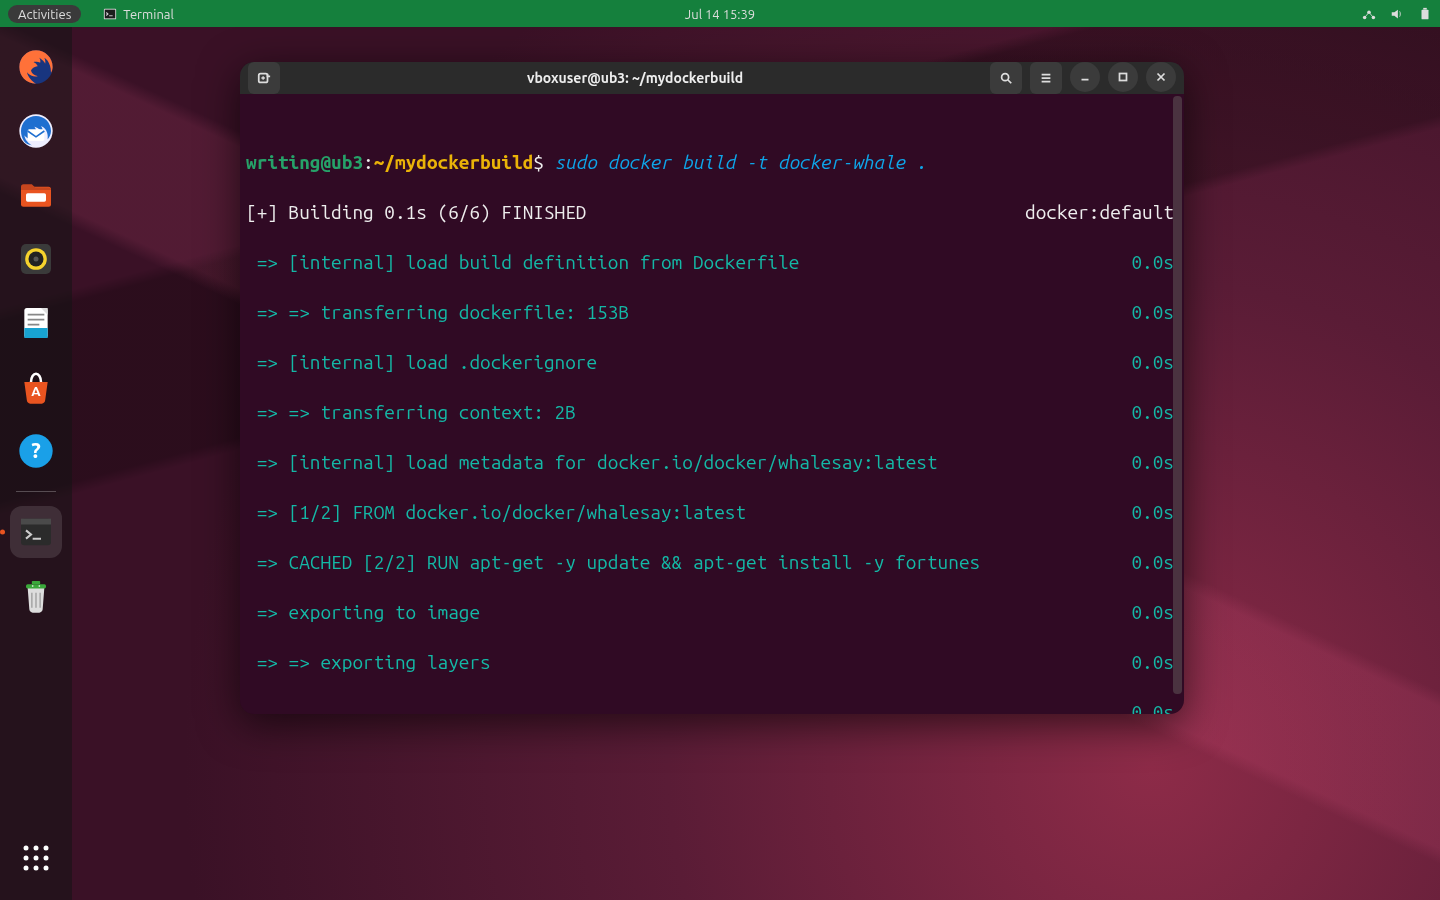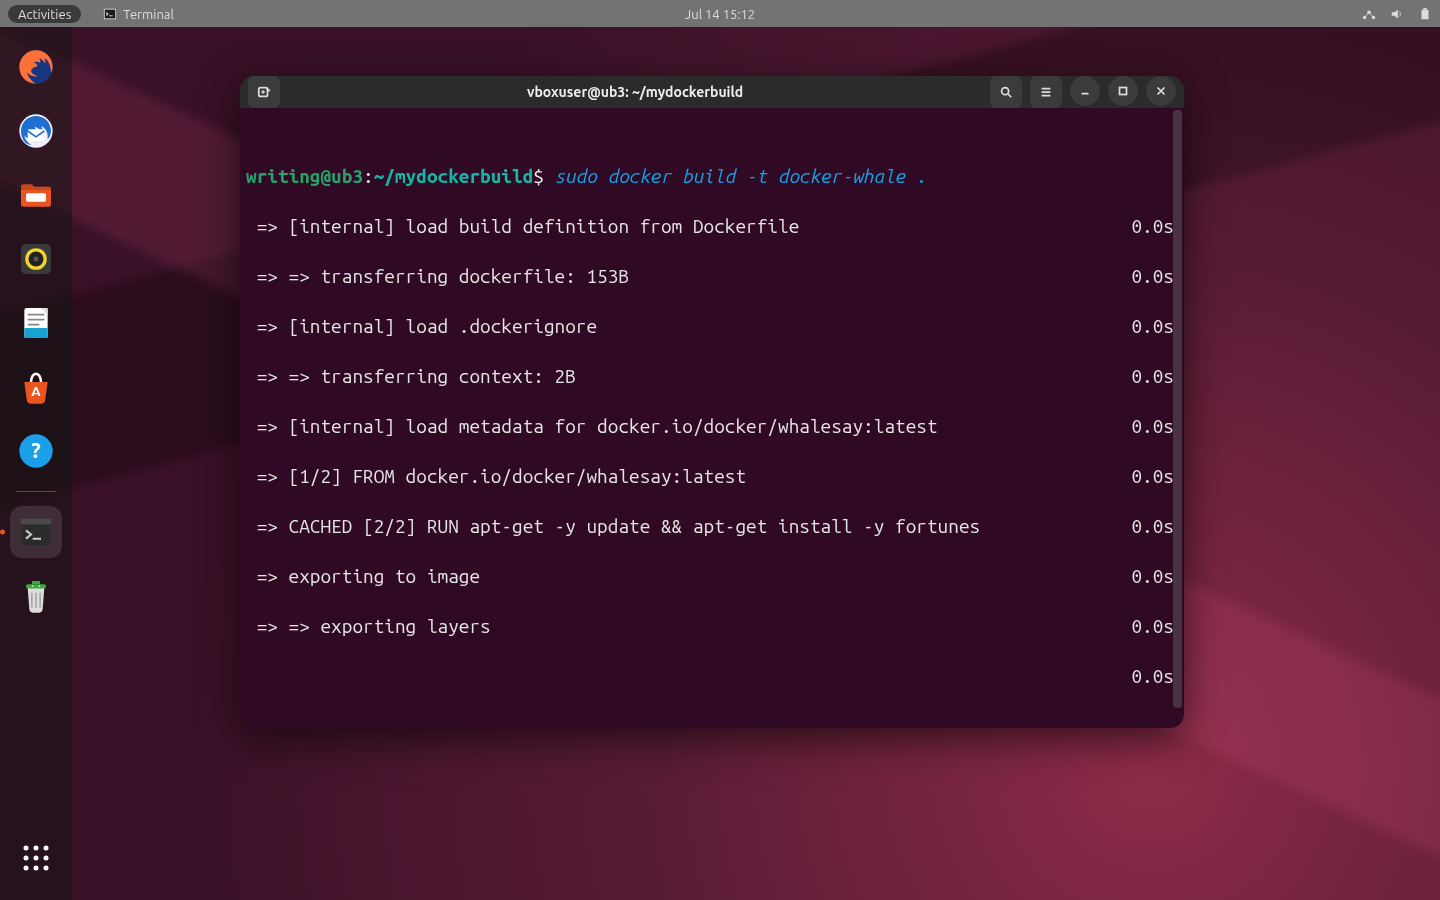--- a/index.html
+++ b/index.html
@@ -28,7 +28,7 @@
   
   .topbar {
     position: absolute; top: 0; left: 0; right: 0; height: 27px;
-    background: #737373; color: #ddd; display: flex; align-items: center;
+    background: #15803d; color: #ddd; display: flex; align-items: center;
     font-size: 13px; z-index: 10; padding: 0 8px;
   }
   .topbar .activities {

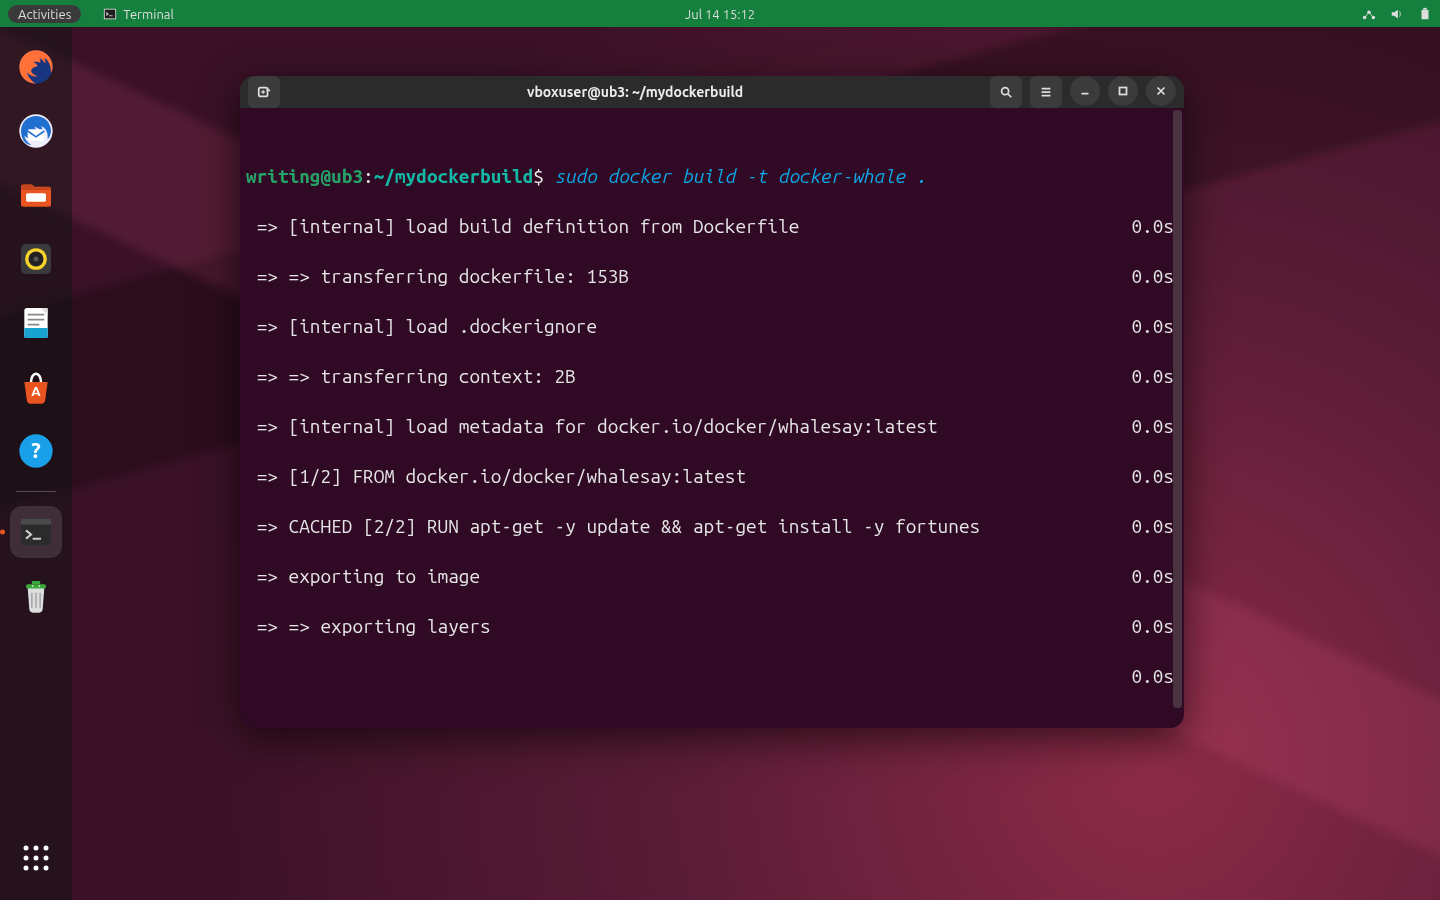--- a/index.html
+++ b/index.html
@@ -126,7 +126,7 @@
       </svg>
     <span>Terminal</span>
   </div>
-  <div class="clock">Jul 14  15:12</div>
+  <div class="clock">Jul 14  15:39</div>
   <div class="tray">
     <svg viewBox="0 0 16 16">
         <circle cx="3" cy="12" r="2"></circle>

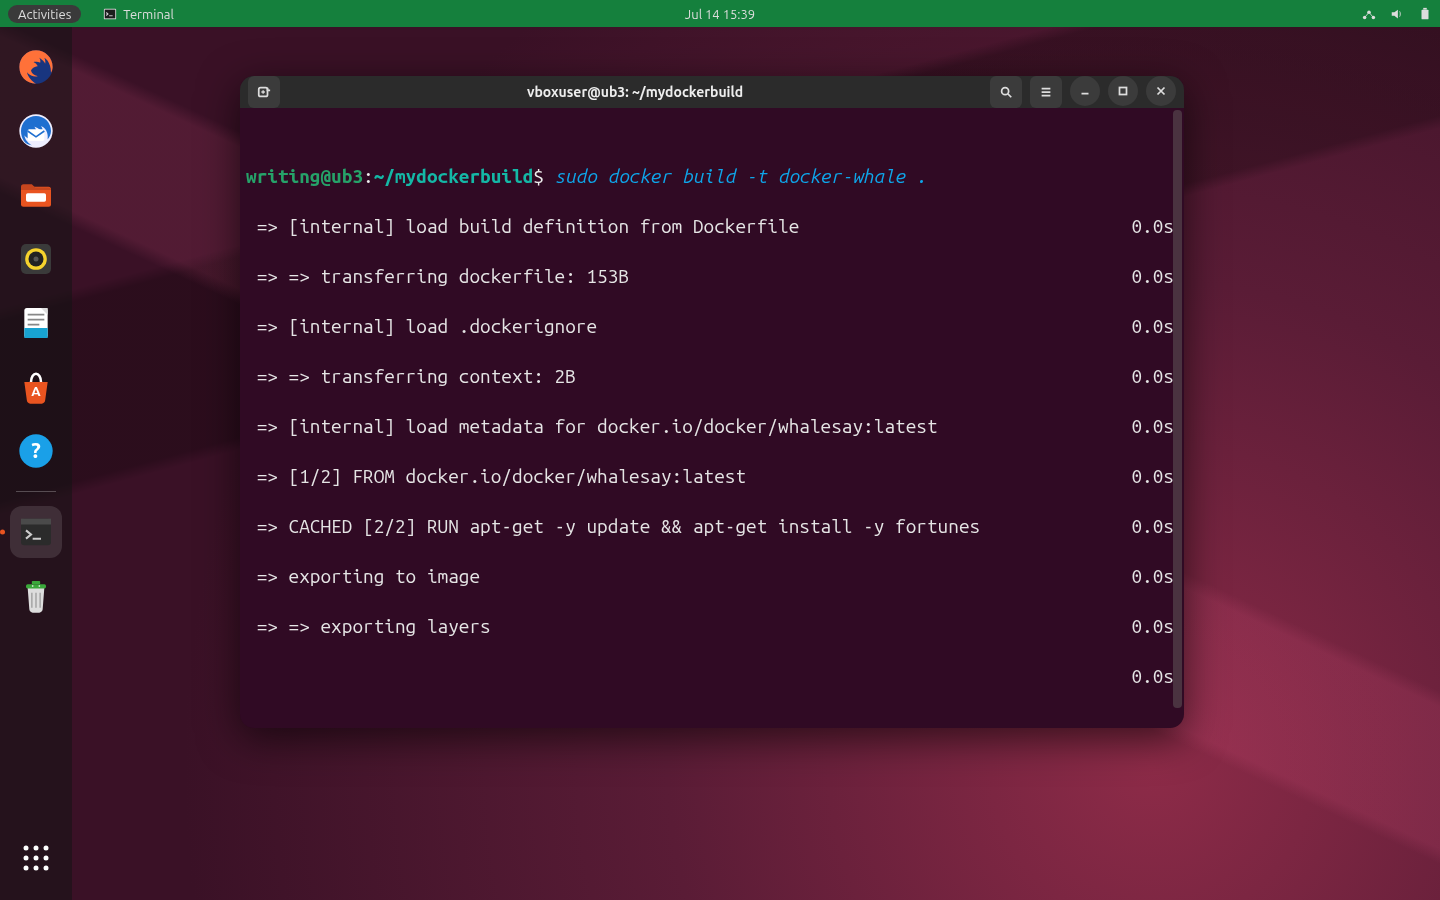--- a/index.html
+++ b/index.html
@@ -62,7 +62,7 @@
 
   
   .term-window {
-    position: absolute; left: 240px; top: 76px; width: 944px; height: 652px;
+    position: absolute; left: 240px; top: 62px; width: 944px; height: 652px;
     background: #300a24; border-radius: 14px; z-index: 8;
     box-shadow: 0 10px 40px rgba(0,0,0,0.6);
     display: flex; flex-direction: column; overflow: hidden;

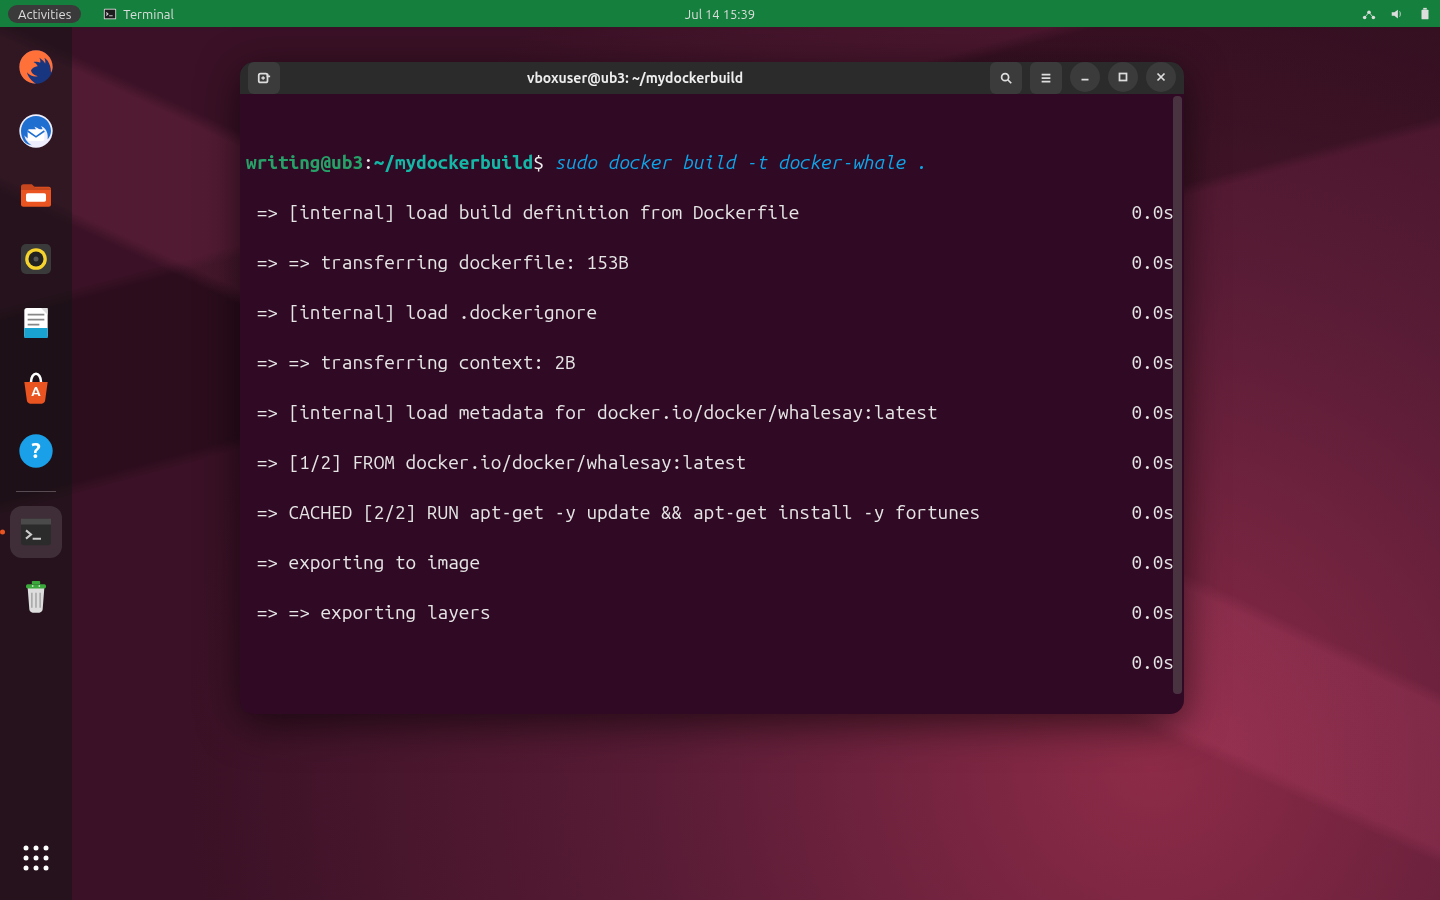--- a/index.html
+++ b/index.html
@@ -91,7 +91,7 @@
     background: #4a3340; border-radius: 4px;
   }
   .prompt-user { color: #26a269; font-weight: bold; }
-  .prompt-path { color: #14b8a6; font-weight: bold; }
+  .prompt-path { color: #eab308; font-weight: bold; }
   .prompt-sym  { color: #eee; }
   .cmd-text    { color: #0ea5e9; font-style: italic; }
   .build-line  { color: #eee; }

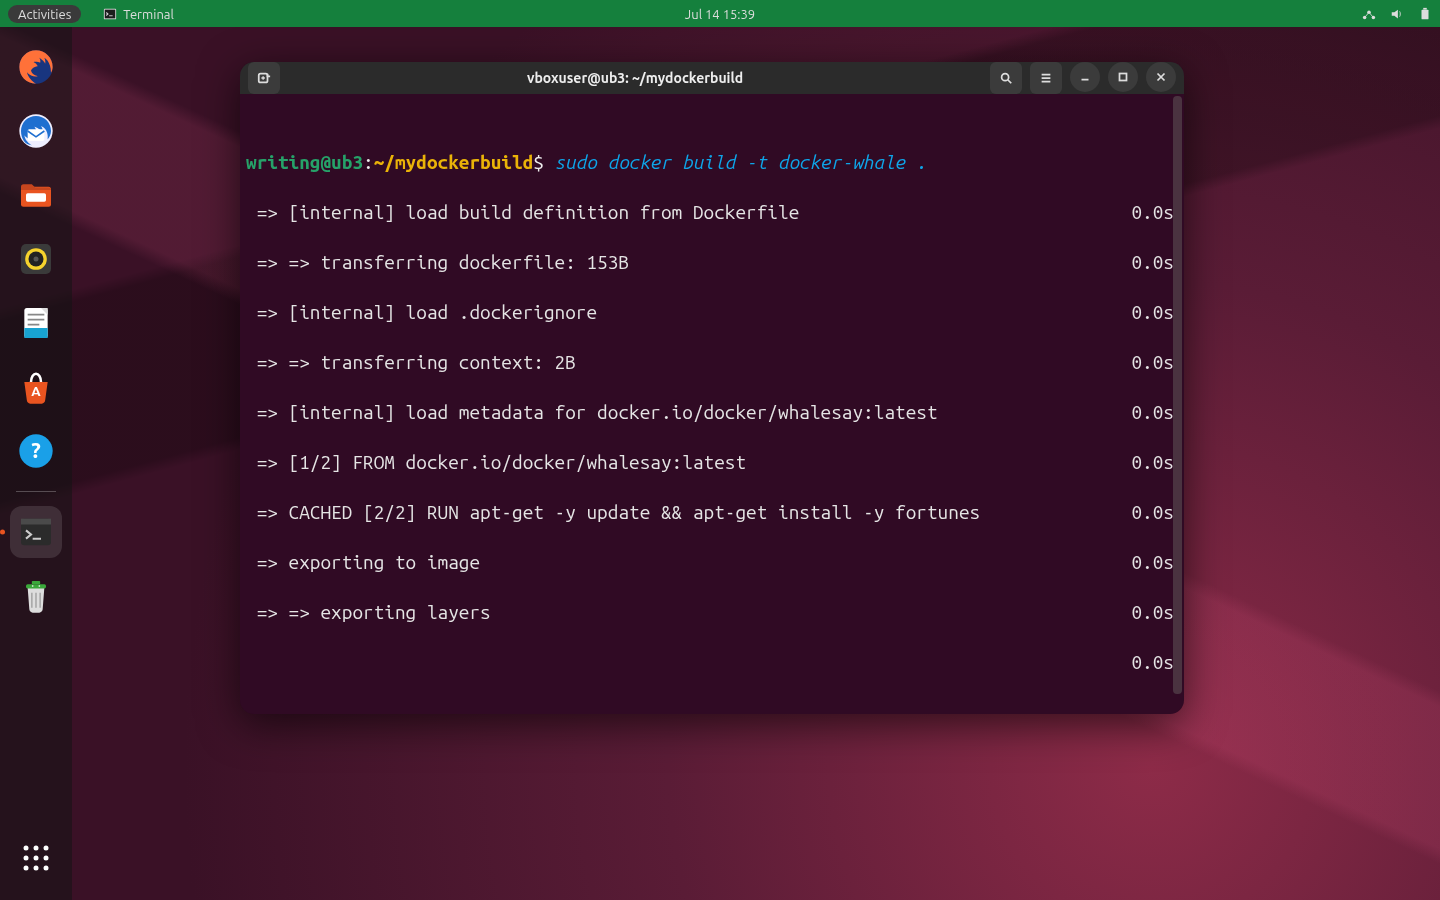--- a/index.html
+++ b/index.html
@@ -272,6 +272,7 @@
   <div class="term-body">
     <div class="term-scrollbar"></div>
 <div><span class="prompt-user">writing@ub3</span><span class="prompt-sym">:</span><span class="prompt-path">~/mydockerbuild</span><span class="prompt-sym">$</span><span class="cmd-text"> </span><span class="cmd-text">sudo docker build -t docker-whale .</span></div>
+<div class="build-row build-line"><span class="l">[+] Building 0.1s (6/6) FINISHED</span><span class="r">docker:default</span></div>
 <div class="step-line"><span class="l"> =&gt; [internal] load build definition from Dockerfile</span><span class="r">0.0s</span></div>
 <div class="step-line"><span class="l"> =&gt; =&gt; transferring dockerfile: 153B</span><span class="r">0.0s</span></div>
 <div class="step-line"><span class="l"> =&gt; [internal] load .dockerignore</span><span class="r">0.0s</span></div>

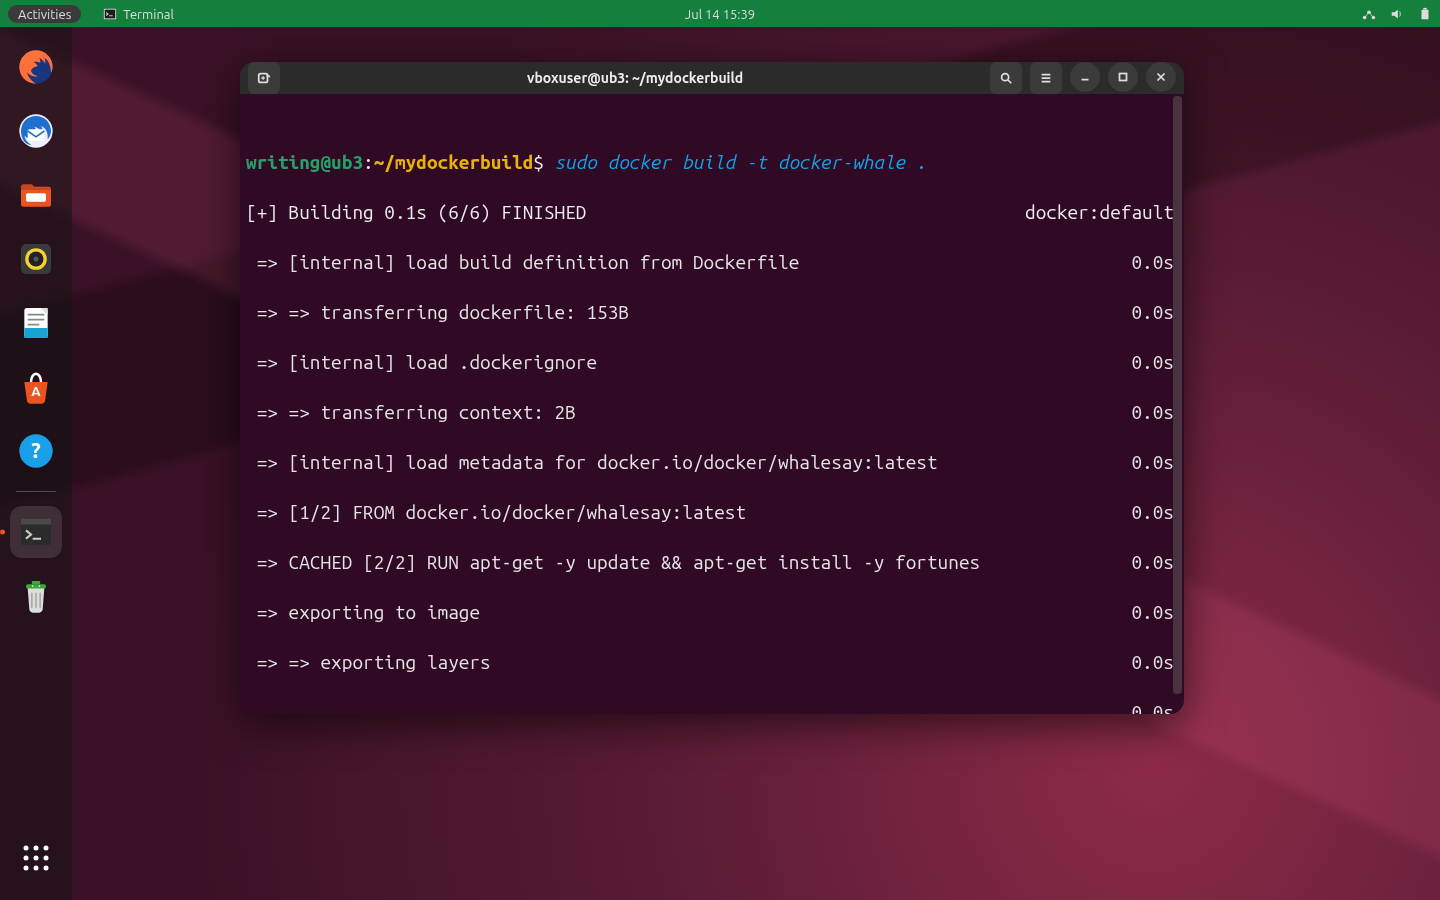--- a/index.html
+++ b/index.html
@@ -95,7 +95,7 @@
   .prompt-sym  { color: #eee; }
   .cmd-text    { color: #0ea5e9; font-style: italic; }
   .build-line  { color: #eee; }
-  .step-line   { color: #e5e5e5; display: flex; text-align: center; }
+  .step-line   { color: #14b8a6; display: flex; text-align: center; }
   .step-line .l { flex: 0 0 auto; }
   .step-line .r { margin-left: auto; }
   .build-row   { display: flex; }

